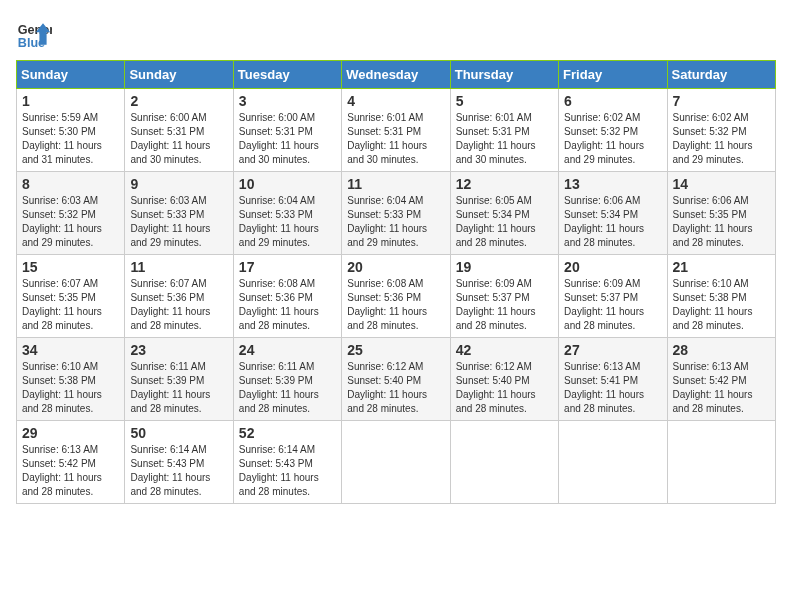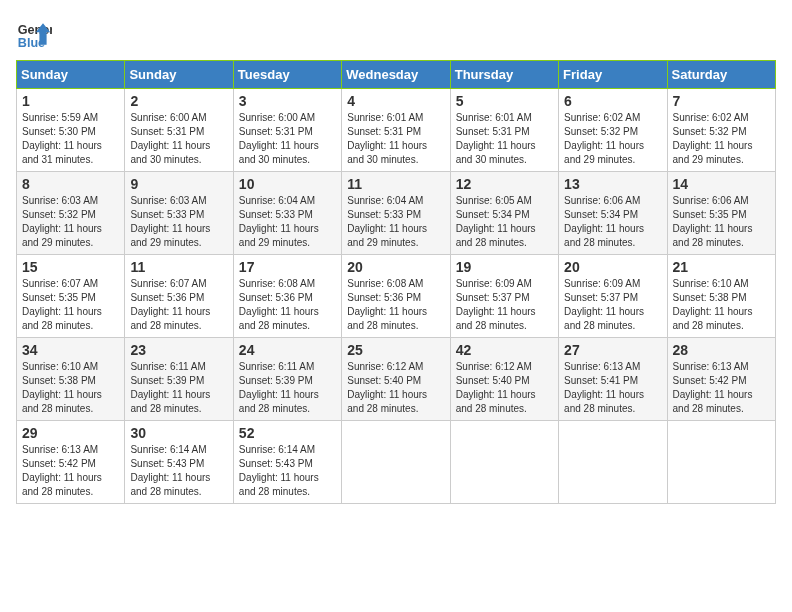--- a/index.html
+++ b/index.html
@@ -237,7 +237,7 @@
         <span class="day-info">Sunrise: 6:13 AM<br>Sunset: 5:42 PM<br>Daylight: 11 hours and 28 minutes.</span>
       </td>
         <td>
-        <span class="day-num">30</span>
+        <span class="day-num">50</span>
         <span class="day-info">Sunrise: 6:14 AM<br>Sunset: 5:43 PM<br>Daylight: 11 hours and 28 minutes.</span>
       </td>
         <td>

